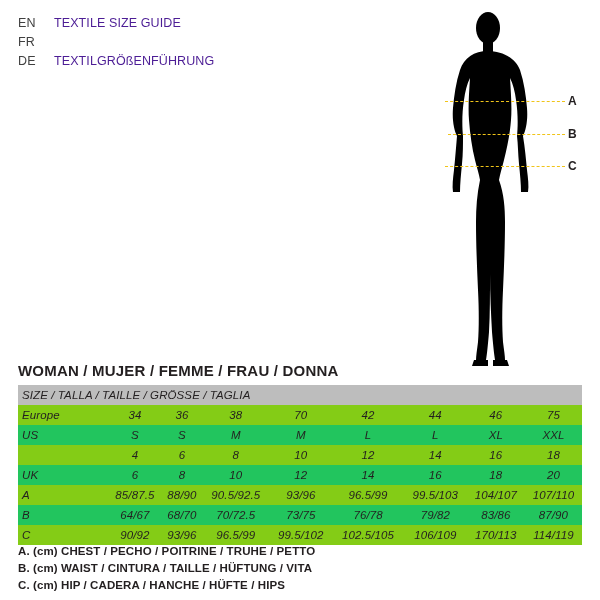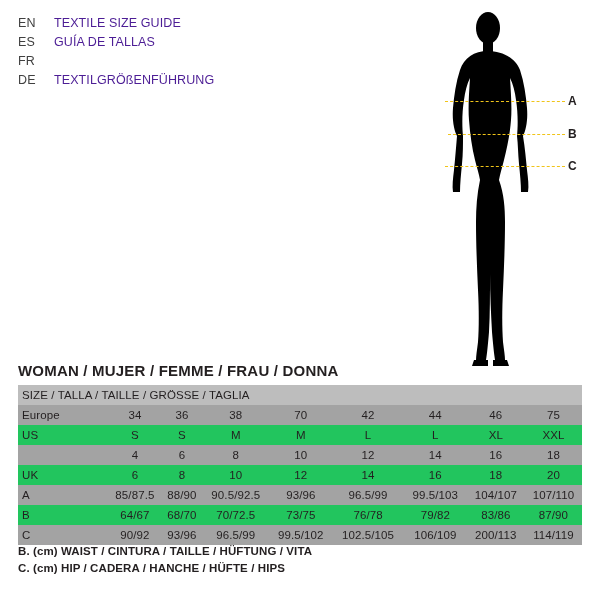--- a/index.html
+++ b/index.html
@@ -136,10 +136,6 @@
     <div class="lang-row">
       <span class="lang-code">EN</span>
       <span class="lang-text">TEXTILE SIZE GUIDE</span>
-    </div>
-    <div class="lang-row">
-      <span class="lang-code">ES</span>
-      <span class="lang-text">GUÍA DE TALLAS</span>
     </div>
     <div class="lang-row">
       <span class="lang-code">FR</span>

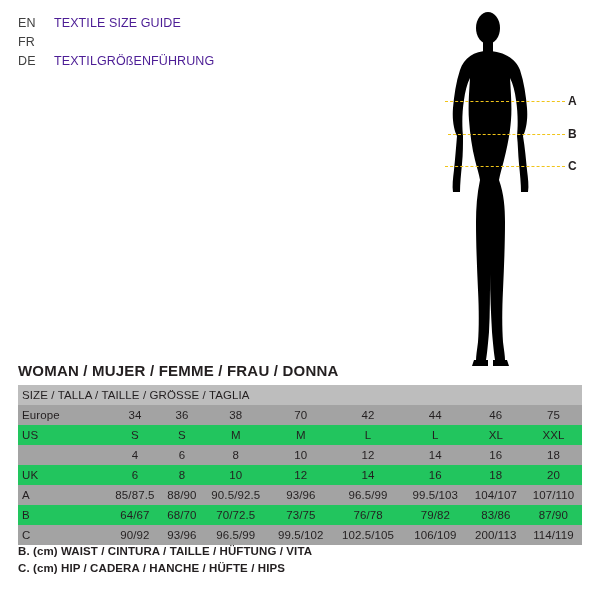--- a/index.html
+++ b/index.html
@@ -87,6 +87,7 @@
     width: 564px;
     border-collapse: collapse;
     font-size: 11.5px;
+    font-style: italic;
   }
   table.size-table td {
     padding: 0;

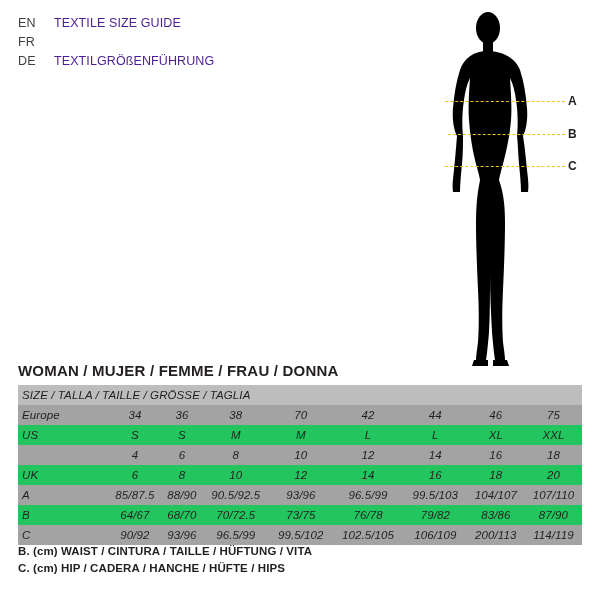--- a/index.html
+++ b/index.html
@@ -109,7 +109,7 @@
     padding-left: 4px;
     font-size: 11.5px;
   }
-  tr.shade td { background: #a3a3a3; }
+  tr.shade td { background: #84cc16; }
   tr.plain td { background: #22c55e; }
 
   

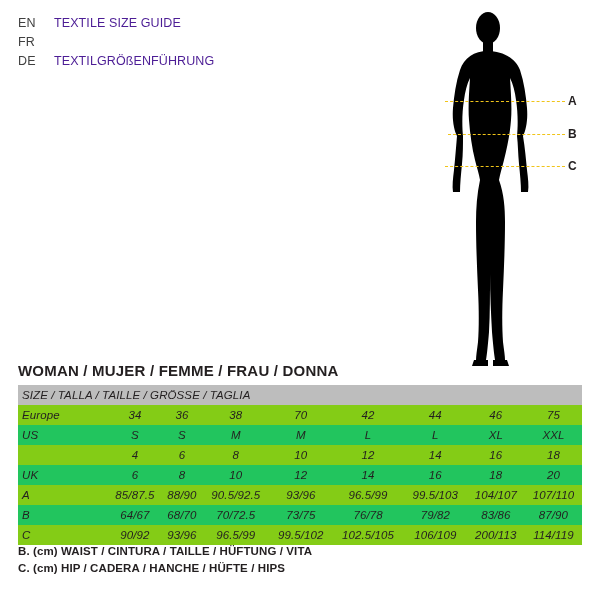--- a/index.html
+++ b/index.html
@@ -301,7 +301,7 @@
         <td>99.5/102</td>
         <td>102.5/105</td>
         <td>106/109</td>
-        <td>200/113</td>
+        <td>170/113</td>
         <td>114/119</td>
       </tr>
     </tbody>

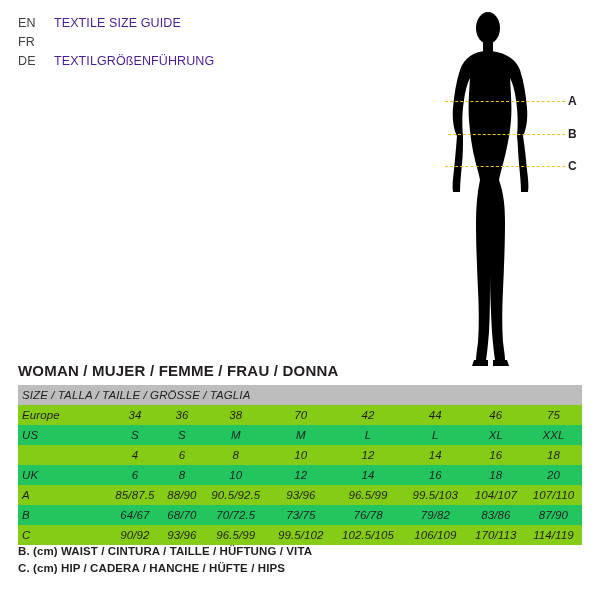--- a/index.html
+++ b/index.html
@@ -308,6 +308,7 @@
   </table>
 
   <div class="notes">
+    <div class="note">A. (cm) CHEST / PECHO / POITRINE / TRUHE / PETTO</div>
     <div class="note">B. (cm) WAIST / CINTURA / TAILLE / HÜFTUNG / VITA</div>
     <div class="note">C. (cm) HIP / CADERA / HANCHE / HÜFTE / HIPS</div>
   </div>

